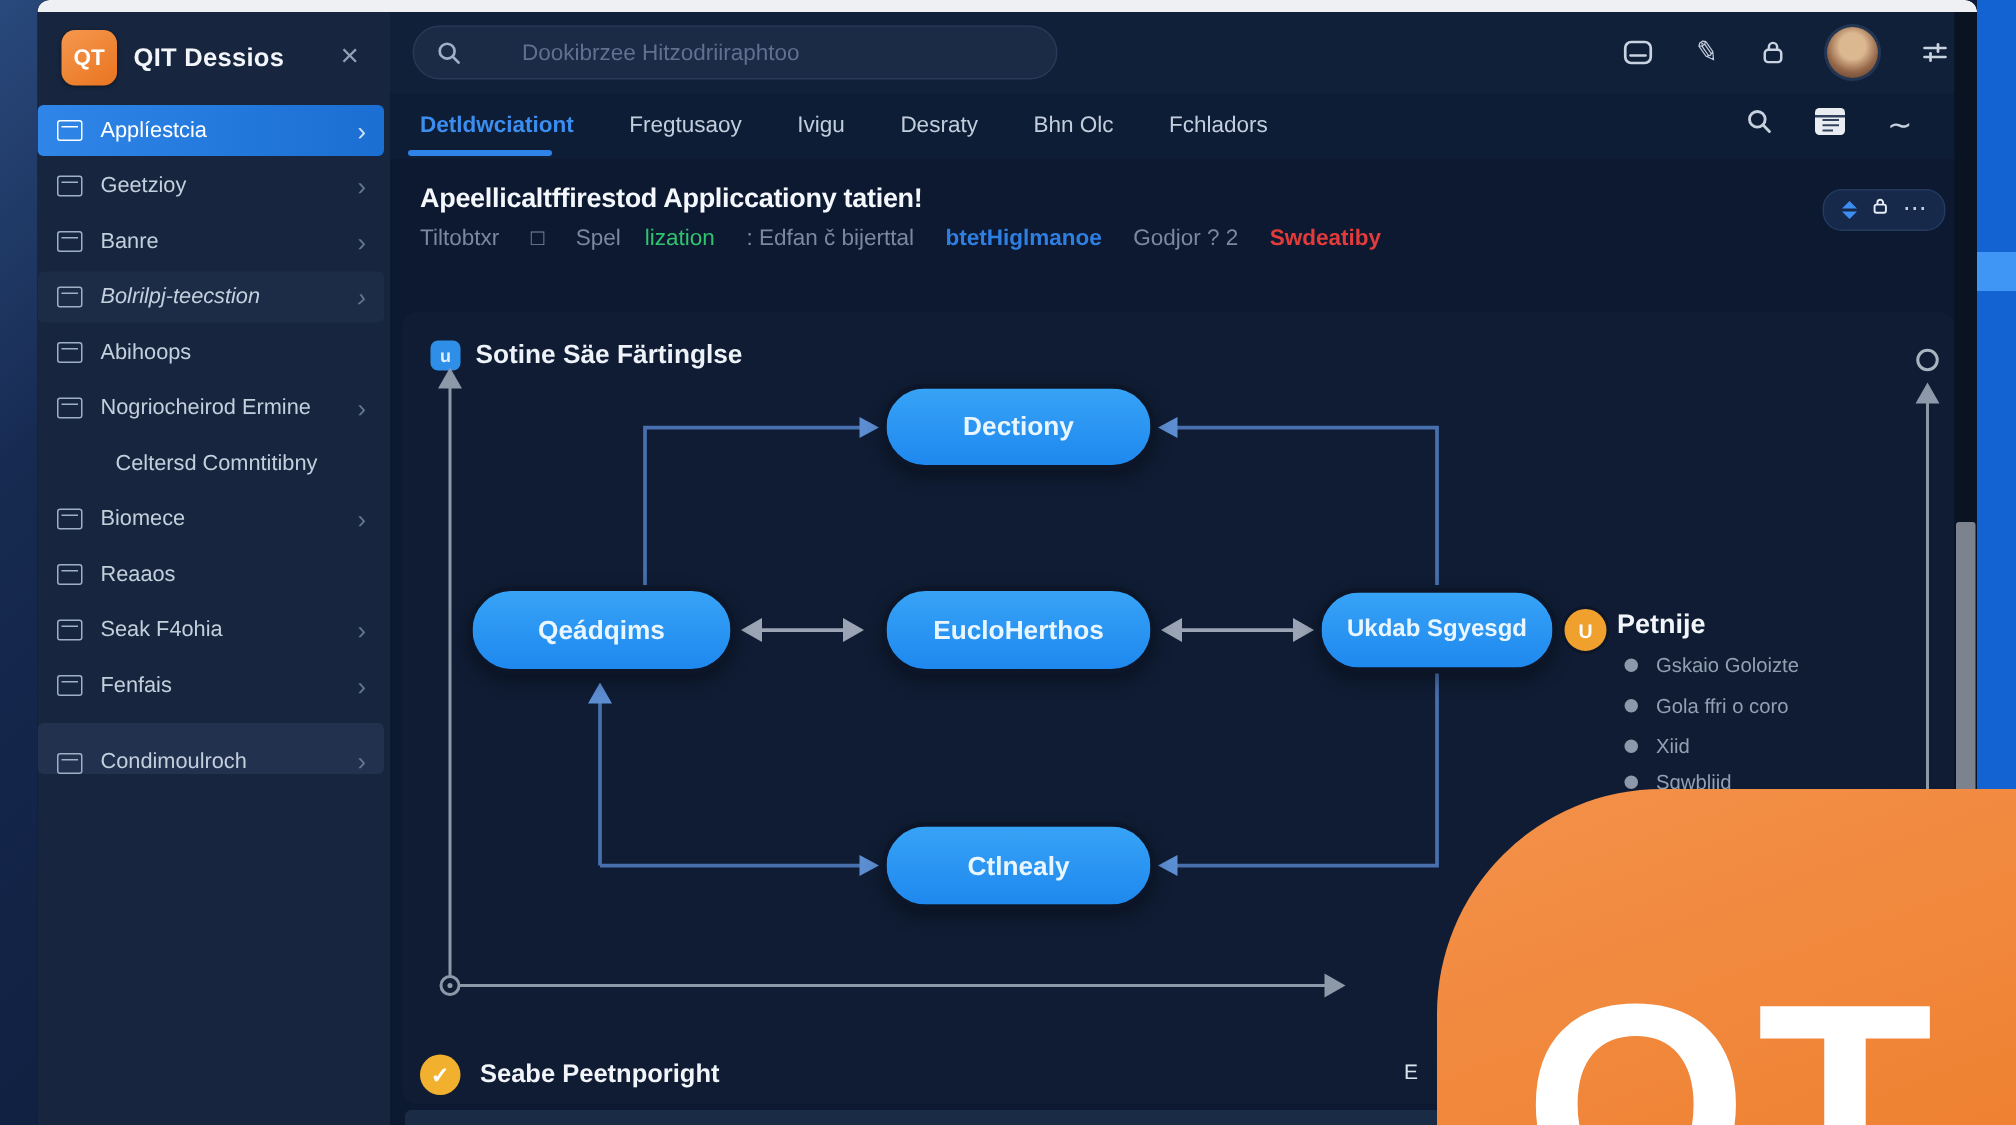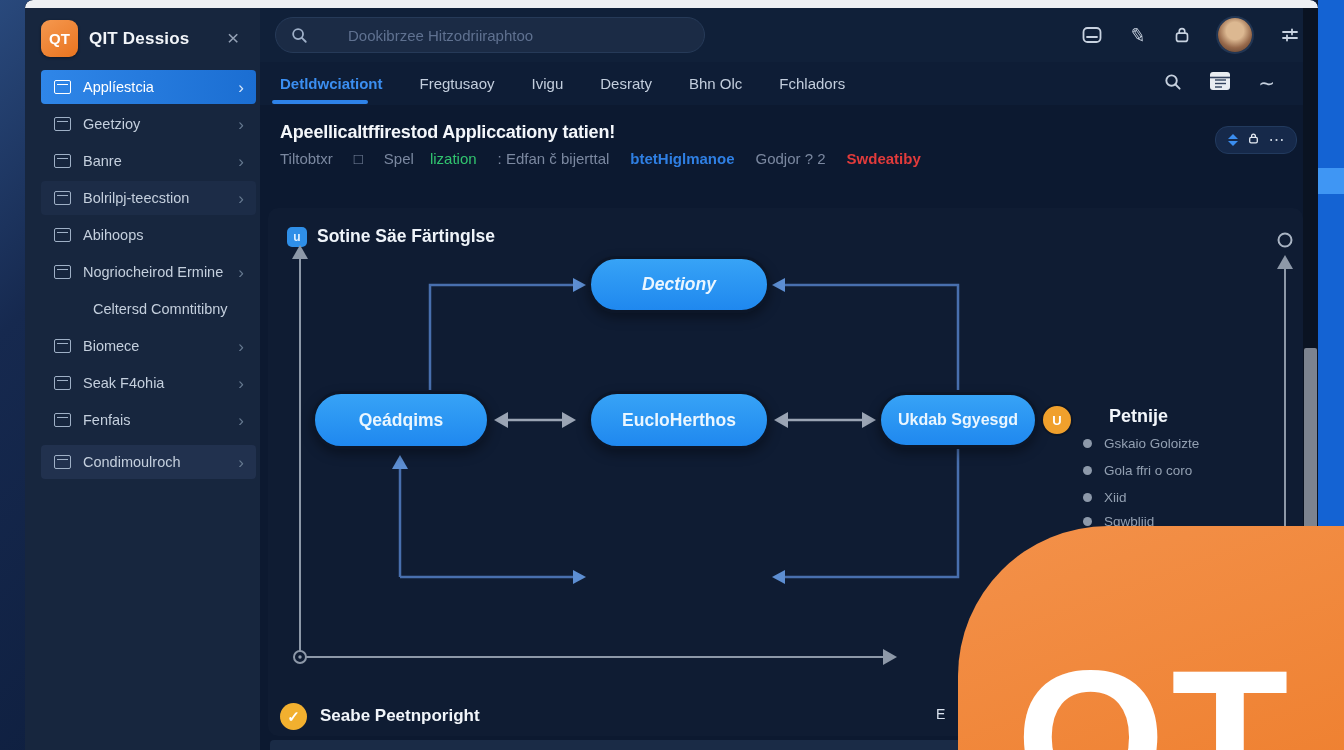--- a/index.html
+++ b/index.html
@@ -24,7 +24,7 @@
     color:#fff;font-weight:bold;font-size:15px;box-shadow:0 1px 3px rgba(0,0,0,.4);}
   .sb-title{left:64px;top:21px;color:#f2f5f9;font-size:17px;font-weight:bold;letter-spacing:.2px;}
   .sb-close{left:202px;top:18px;color:#94a1b5;font-size:21px;cursor:default;}
-  .srow{position:relative;height:34px;margin:0 4px 3px 16px;display:flex;align-items:center;
+  .srow{position:relative;height:34px;margin:0 4px 3px 0;display:flex;align-items:center;
     padding-left:13px;border-radius:4px;color:#c4cfdd;}
   .srow.active{background:linear-gradient(90deg,#2f86e8,#1b6ed2);color:#fff;}
   .srow.shade1{background:#1c2c47;}

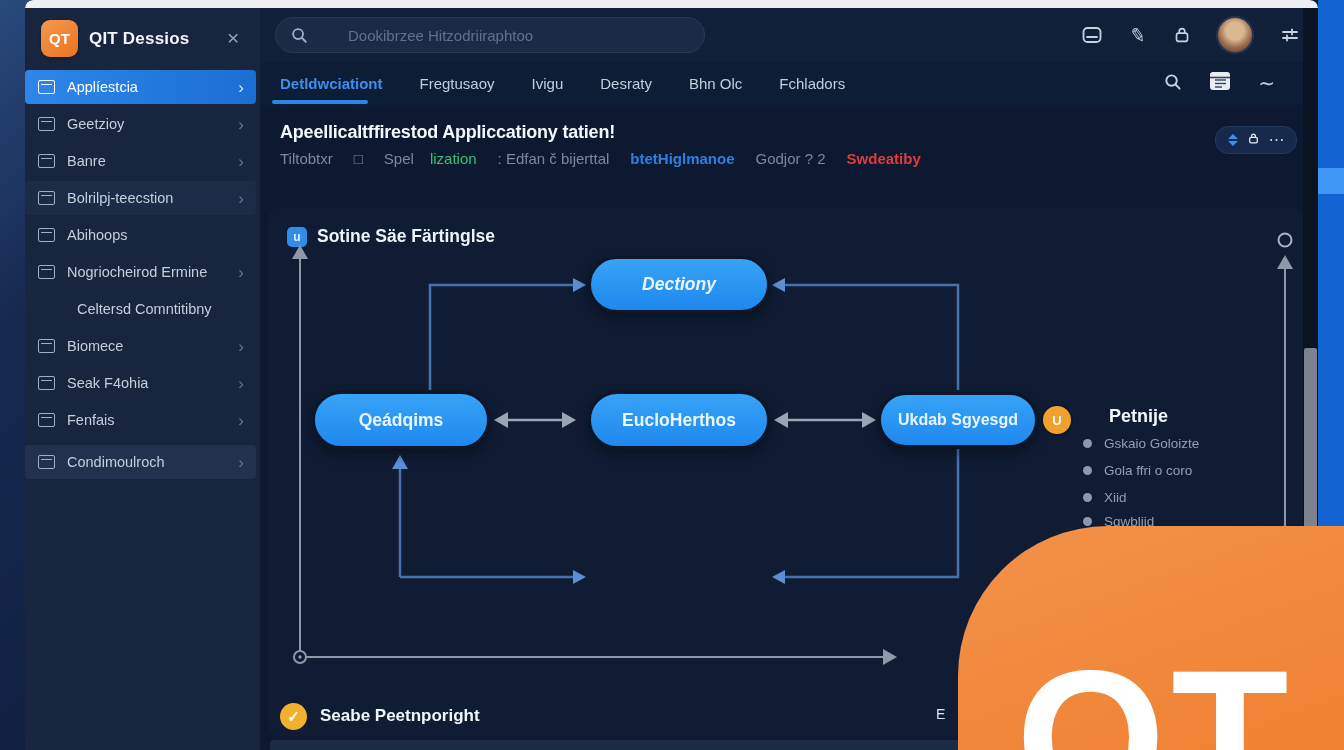--- a/index.html
+++ b/index.html
@@ -27,7 +27,7 @@
   .srow{position:relative;height:34px;margin:0 4px 3px 0;display:flex;align-items:center;
     padding-left:13px;border-radius:4px;color:#c4cfdd;}
   .srow.active{background:linear-gradient(90deg,#2f86e8,#1b6ed2);color:#fff;}
-  .srow.shade1{background:#1c2c47;}
+  .srow.shade1{background:#1c2c47;font-style:italic;}
   .srow.shade2{background:#21314e;margin-top:8px;}
   .slabel{font-size:14.5px;margin-left:12px;white-space:nowrap;}
   .sub .slabel{margin-left:39px;}

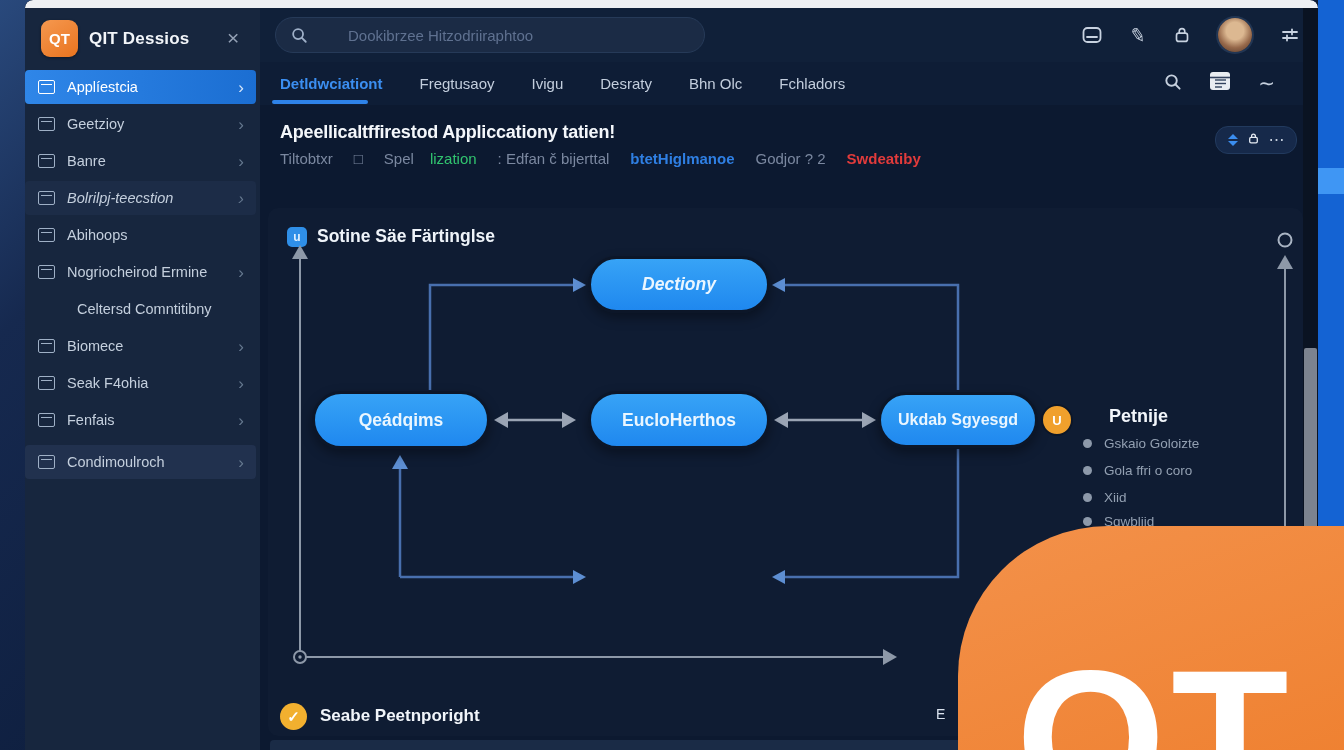--- a/index.html
+++ b/index.html
@@ -305,7 +305,7 @@
       </g>
     </svg>
 
-    <div class="node" style="left:563px;top:256px;width:182px;height:57px;font-style:italic;">Dectiony</div>
+    <div class="node" style="left:563px;top:256px;width:182px;height:57px;">Dectiony</div>
     <div class="node" style="left:563px;top:391px;width:182px;height:58px;">EucloHerthos</div>
     <div class="node" style="left:287px;top:391px;width:178px;height:58px;">Qeádqims</div>
     <div class="node" style="left:853px;top:392px;width:160px;height:56px;font-size:16px;">Ukdab Sgyesgd</div>

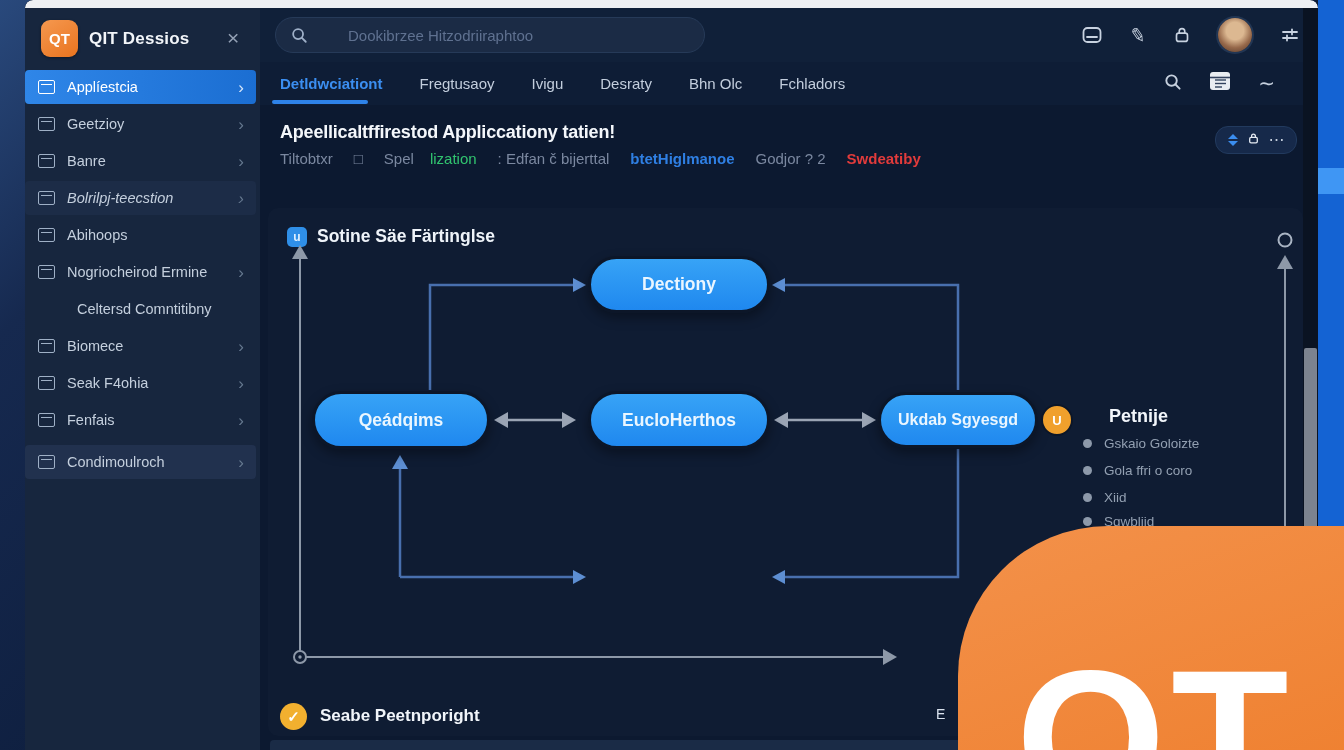--- a/index.html
+++ b/index.html
@@ -157,6 +157,10 @@
       </div>
       <div class="srow">
         <span class="icn"></span>
+        <span class="slabel">Reaaos</span>
+      </div>
+      <div class="srow">
+        <span class="icn"></span>
         <span class="slabel">Seak F4ohia</span>
         <span class="chev">›</span>
       </div>

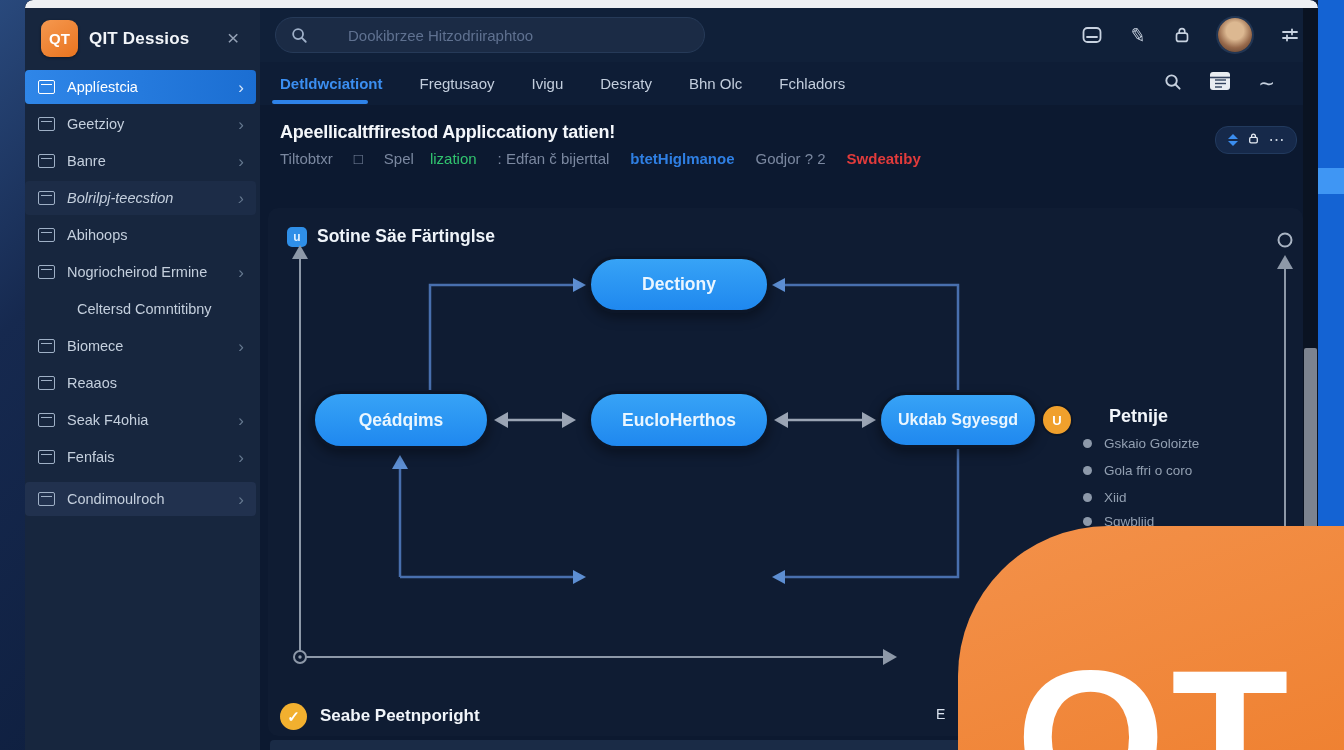--- a/index.html
+++ b/index.html
@@ -84,7 +84,7 @@
     box-shadow:0 5px 12px rgba(0,0,0,.35);}
   .legend-badge{left:1016px;top:404px;width:28px;height:28px;border-radius:50%;background:#f0a02c;
     border:2px solid #0c1628;color:#fff;font-size:13px;font-weight:bold;display:flex;align-items:center;justify-content:center;}
-  .legend-title{left:1053px;top:406px;color:#f2f6fb;font-size:18px;font-weight:bold;margin-left:31px;}
+  .legend-title{left:1053px;top:406px;color:#f2f6fb;font-size:18px;font-weight:bold;}
   .litem{position:absolute;display:flex;align-items:center;gap:12px;color:#93a0b2;font-size:13.5px;}
   .ldot{width:9px;height:9px;border-radius:50%;background:#8d99aa;flex:none;}
   

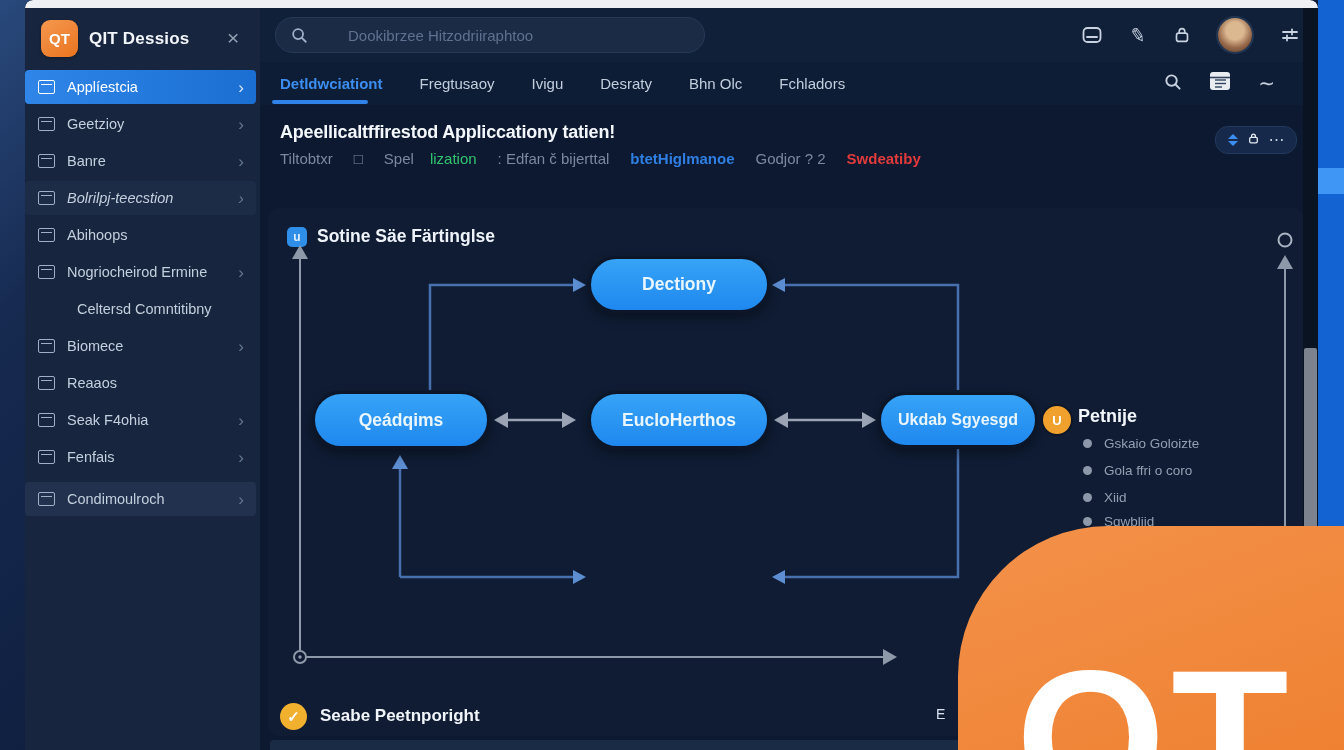--- a/index.html
+++ b/index.html
@@ -28,7 +28,7 @@
     padding-left:13px;border-radius:4px;color:#c4cfdd;}
   .srow.active{background:linear-gradient(90deg,#2f86e8,#1b6ed2);color:#fff;}
   .srow.shade1{background:#1c2c47;font-style:italic;}
-  .srow.shade2{background:#21314e;margin-top:8px;}
+  .srow.shade2{background:#21314e;margin-top:8px;align-items:flex-end;}
   .slabel{font-size:14.5px;margin-left:12px;white-space:nowrap;}
   .sub .slabel{margin-left:39px;}
   .chev{position:absolute;right:12px;font-size:17px;color:#65788f;line-height:1;}

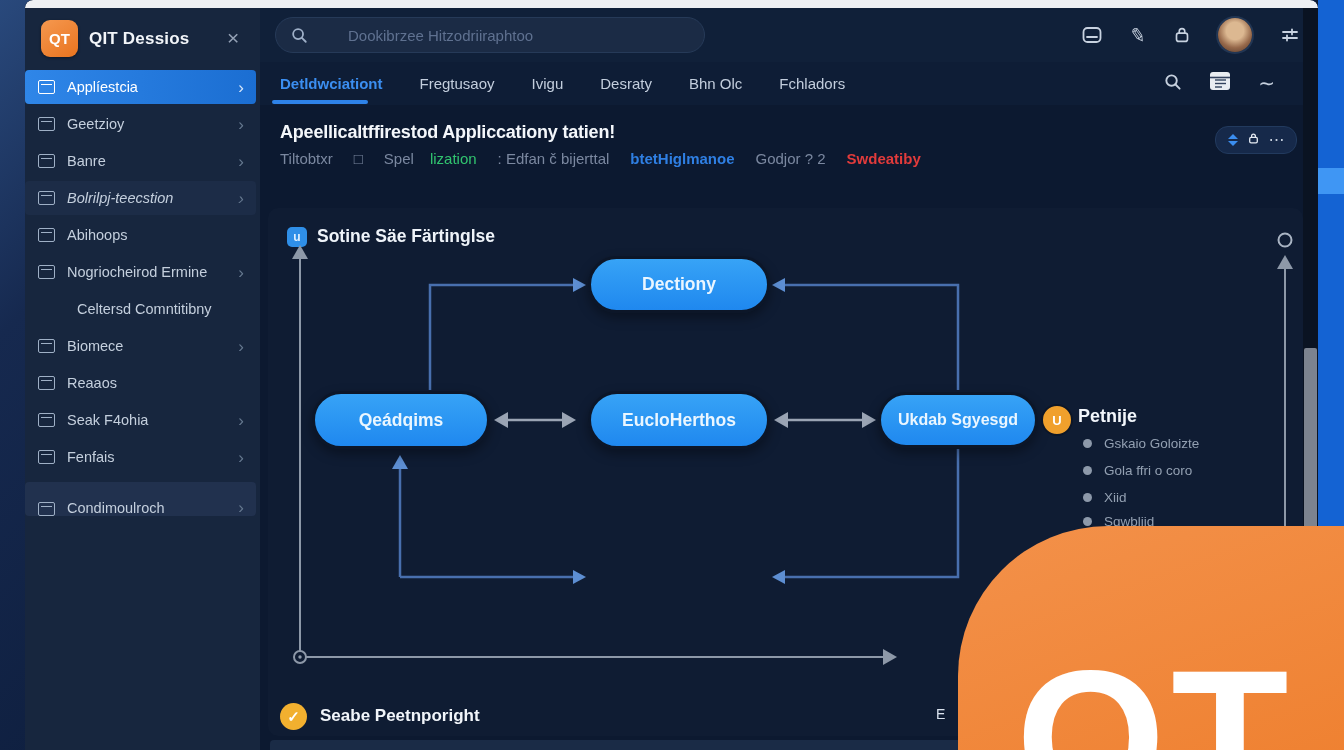--- a/index.html
+++ b/index.html
@@ -313,6 +313,7 @@
     <div class="node" style="left:563px;top:391px;width:182px;height:58px;">EucloHerthos</div>
     <div class="node" style="left:287px;top:391px;width:178px;height:58px;">Qeádqims</div>
     <div class="node" style="left:853px;top:392px;width:160px;height:56px;font-size:16px;">Ukdab Sgyesgd</div>
+    <div class="node" style="left:563px;top:548px;width:182px;height:58px;">Ctlnealy</div>
 
     <div class="abs legend-badge">U</div>
     <div class="abs legend-title">Petnije</div>

